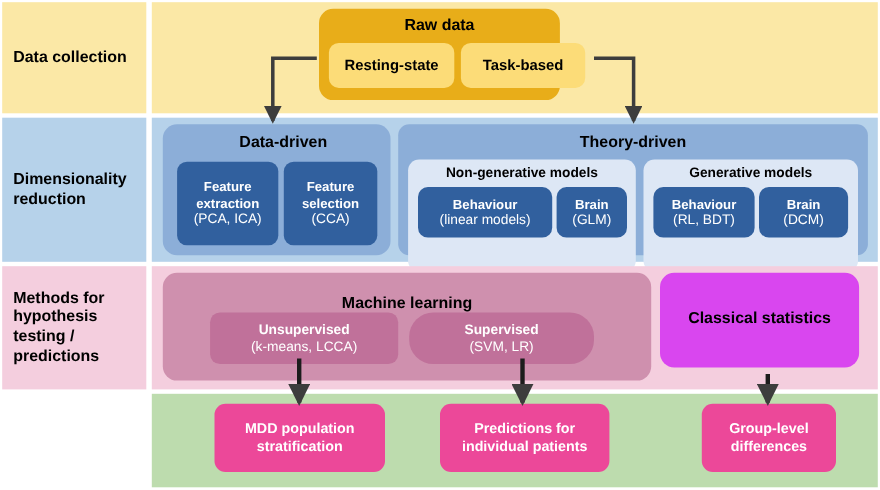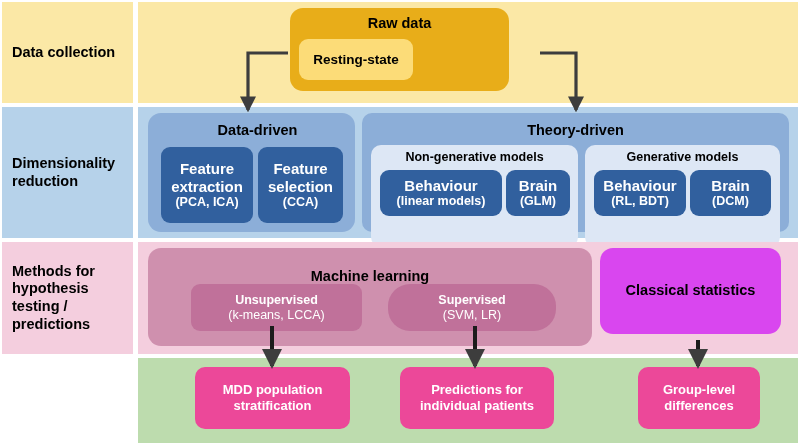--- a/index.html
+++ b/index.html
@@ -205,6 +205,9 @@
         <div class="raw-inner" id="raw-resting">
           <span>Resting-state</span>
         </div>
+        <div class="raw-inner" id="raw-task">
+          <span>Task-based</span>
+        </div>
       </div>
 
     </div>

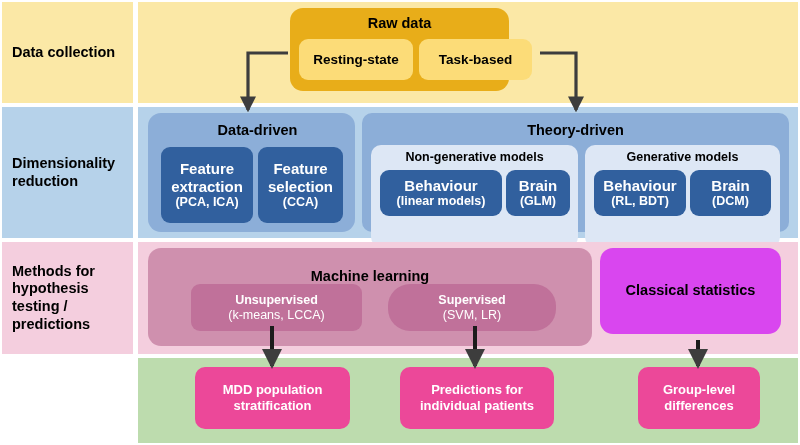--- a/index.html
+++ b/index.html
@@ -113,7 +113,7 @@
     align-items: center; justify-content: center;
     text-align: center; line-height: 1.18;
   }
-  .dblue .ttl { font-size: 15px; font-weight: bold; }
+  .dblue .ttl { font-size: 12px; font-weight: bold; }
   .dblue .sub { font-size: 12.5px; font-weight: bold; }
 
   #feat-extraction { left: 13px;  top: 34px; width: 92px; height: 76px; }

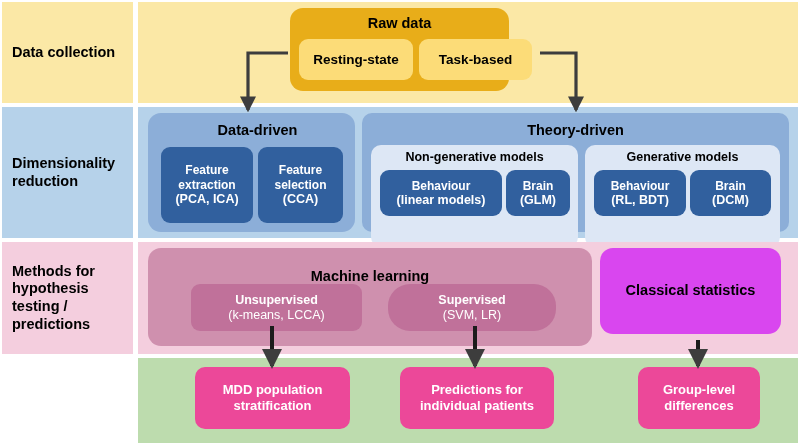--- a/index.html
+++ b/index.html
@@ -114,7 +114,7 @@
     text-align: center; line-height: 1.18;
   }
   .dblue .ttl { font-size: 12px; font-weight: bold; }
-  .dblue .sub { font-size: 12.5px; font-weight: bold; }
+  .dblue .sub { font-size: 12.5px; font-weight: normal; }
 
   #feat-extraction { left: 13px;  top: 34px; width: 92px; height: 76px; }
   #feat-selection  { left: 110px; top: 34px; width: 85px; height: 76px; }

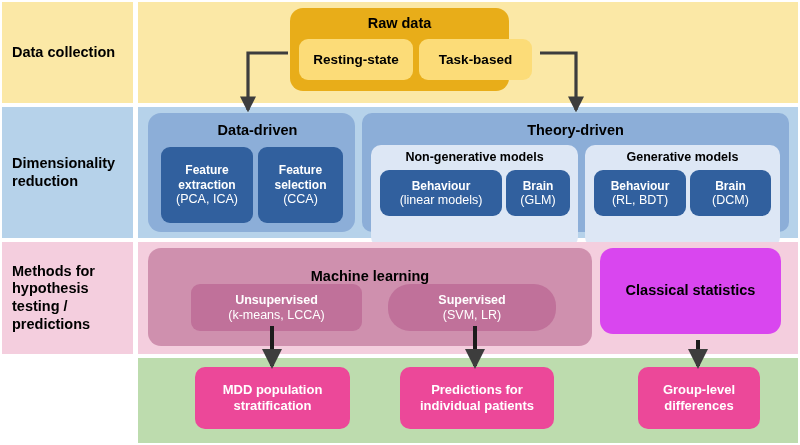--- a/index.html
+++ b/index.html
@@ -158,7 +158,7 @@
   .mlbox .ttl { font-size: 12.5px; font-weight: bold; }
   .mlbox .sub { font-size: 12.5px; font-weight: normal; }
   #unsupervised { left: 43px;  width: 171px; }
-  #supervised   { left: 240px; width: 168px; border-radius: 22px; }
+  #supervised   { left: 224px; width: 168px; border-radius: 22px; }
 
   #classical-stats {
     left: 462px; top: 6px; width: 181px; height: 86px;

